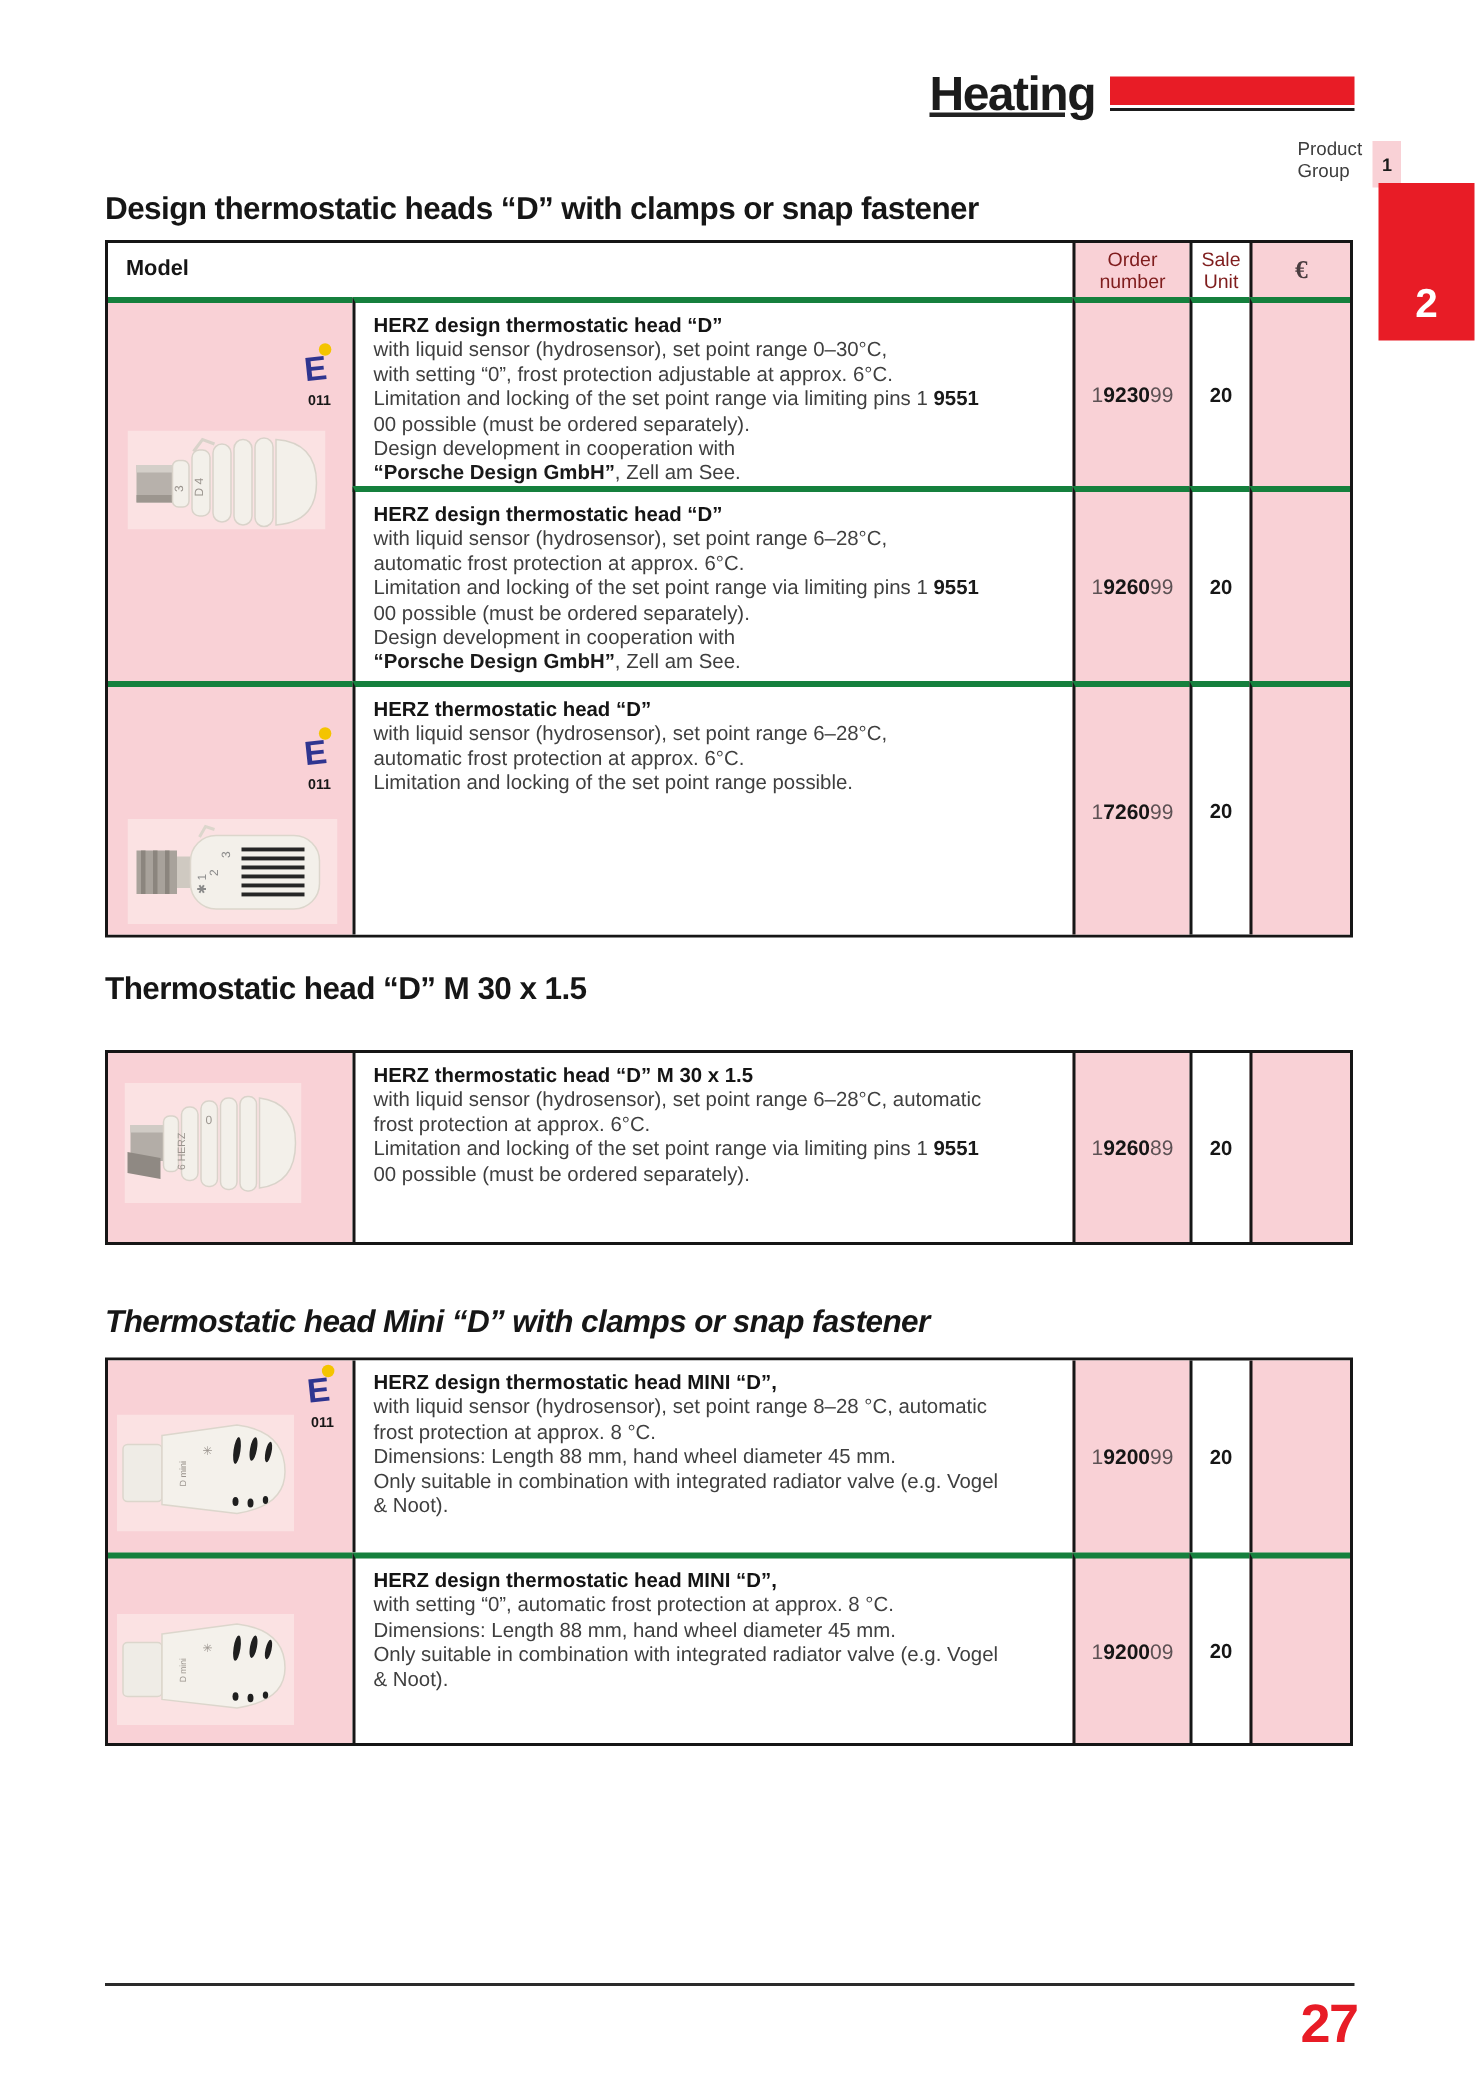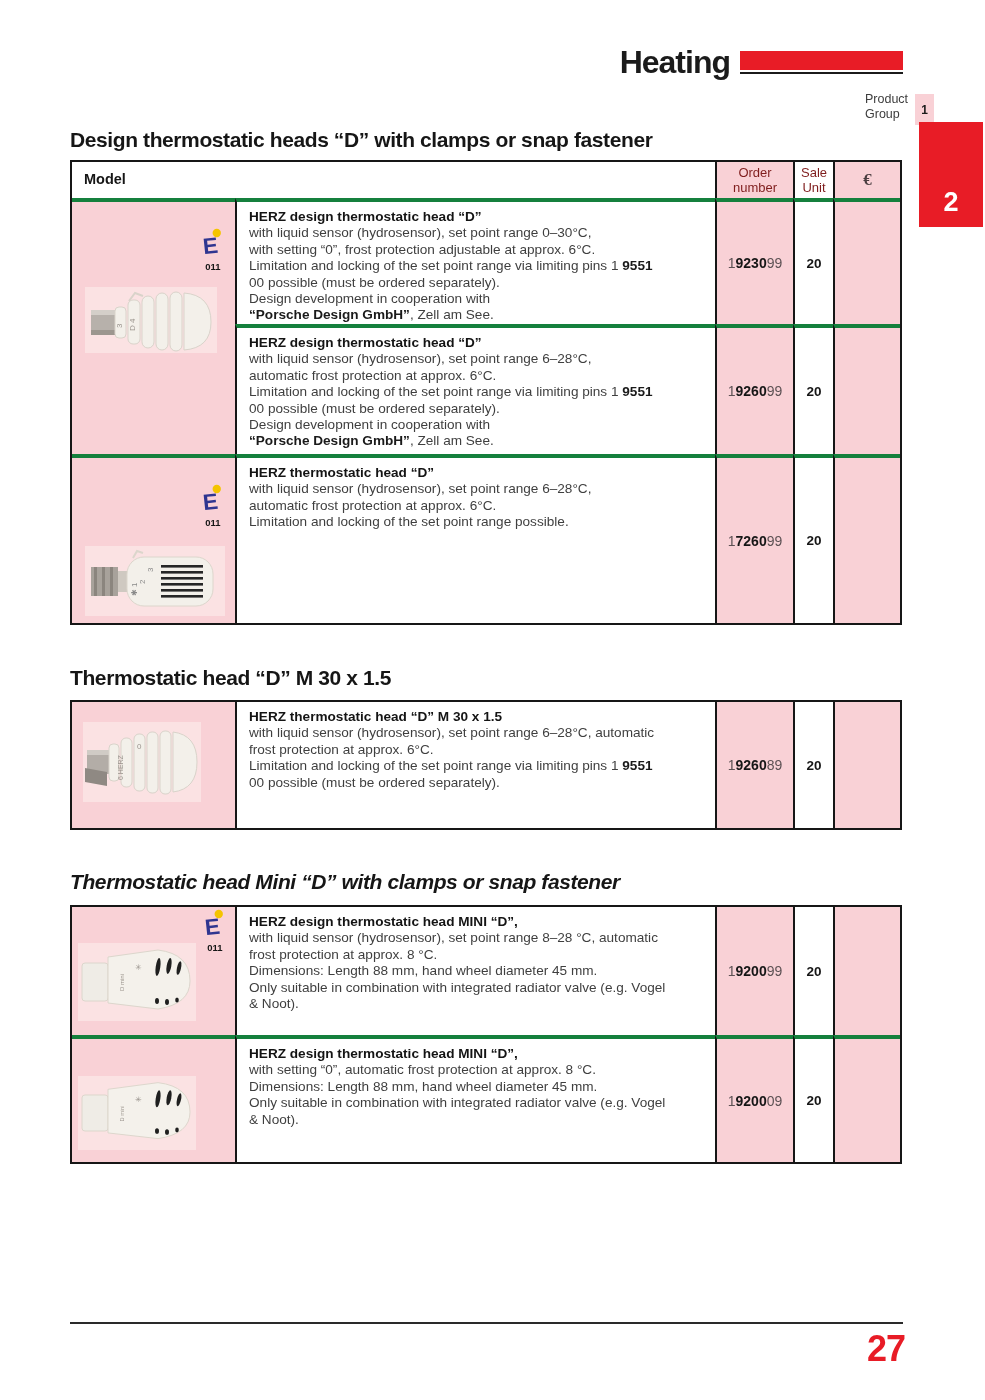--- a/index.html
+++ b/index.html
@@ -6,7 +6,7 @@
   body{width:985px;height:1400px;position:relative;font-family:"Liberation Sans",sans-serif;color:#222;overflow:hidden;}
 
   
-  #heating-wrap{position:absolute;top:44px;left:70px;width:833px;display:flex;justify-content:flex-end;align-items:center;gap:10px;}
+  #heating-wrap{position:absolute;top:44px;left:70px;width:833px;display:flex;justify-content:flex-end;align-items:center;gap:10px;text-decoration:underline;}
   #page-title{font-size:32px;font-weight:bold;color:#1b1b1b;letter-spacing:-1px;margin:0;}
   #redbar{width:163px;display:flex;flex-direction:column;gap:2px;}
   #redbar .bar{height:19px;background:#e81c26;}

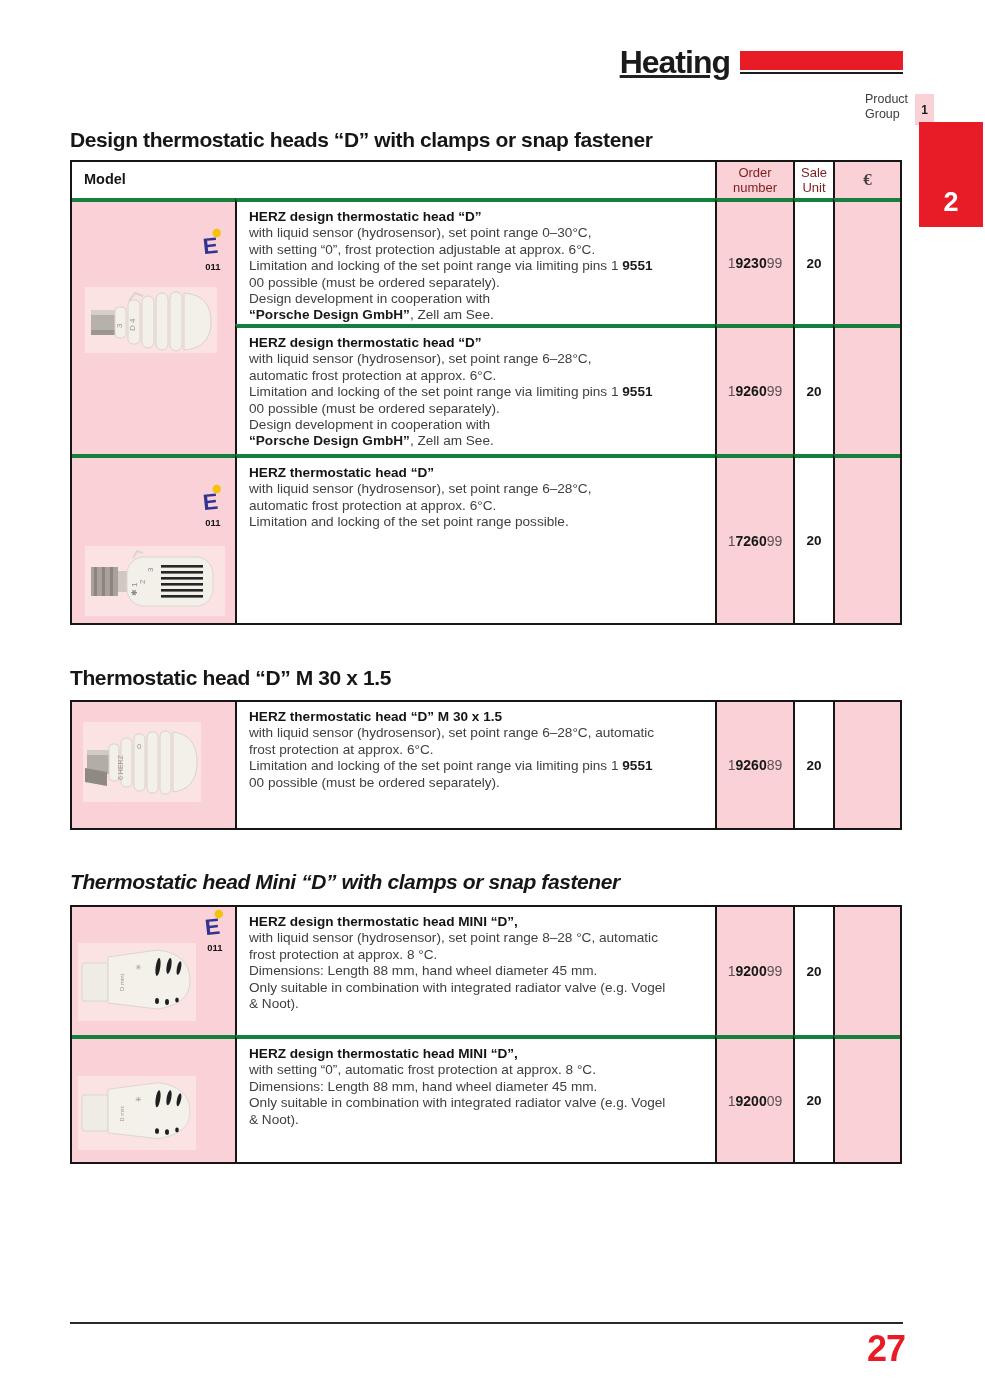--- a/index.html
+++ b/index.html
@@ -22,7 +22,7 @@
 
   
   .sec-h{position:absolute;left:70px;font-size:21px;font-weight:bold;color:#161616;letter-spacing:-0.4px;}
-  #h1{top:128px;} #h2{top:666px;} #h3{top:870px;font-style:italic;}
+  #h1{top:128px;} #h2{top:648px;} #h3{top:870px;font-style:italic;}
 
   
   .tbl{position:absolute;left:70px;width:832px;box-sizing:border-box;border:2px solid #161616;

